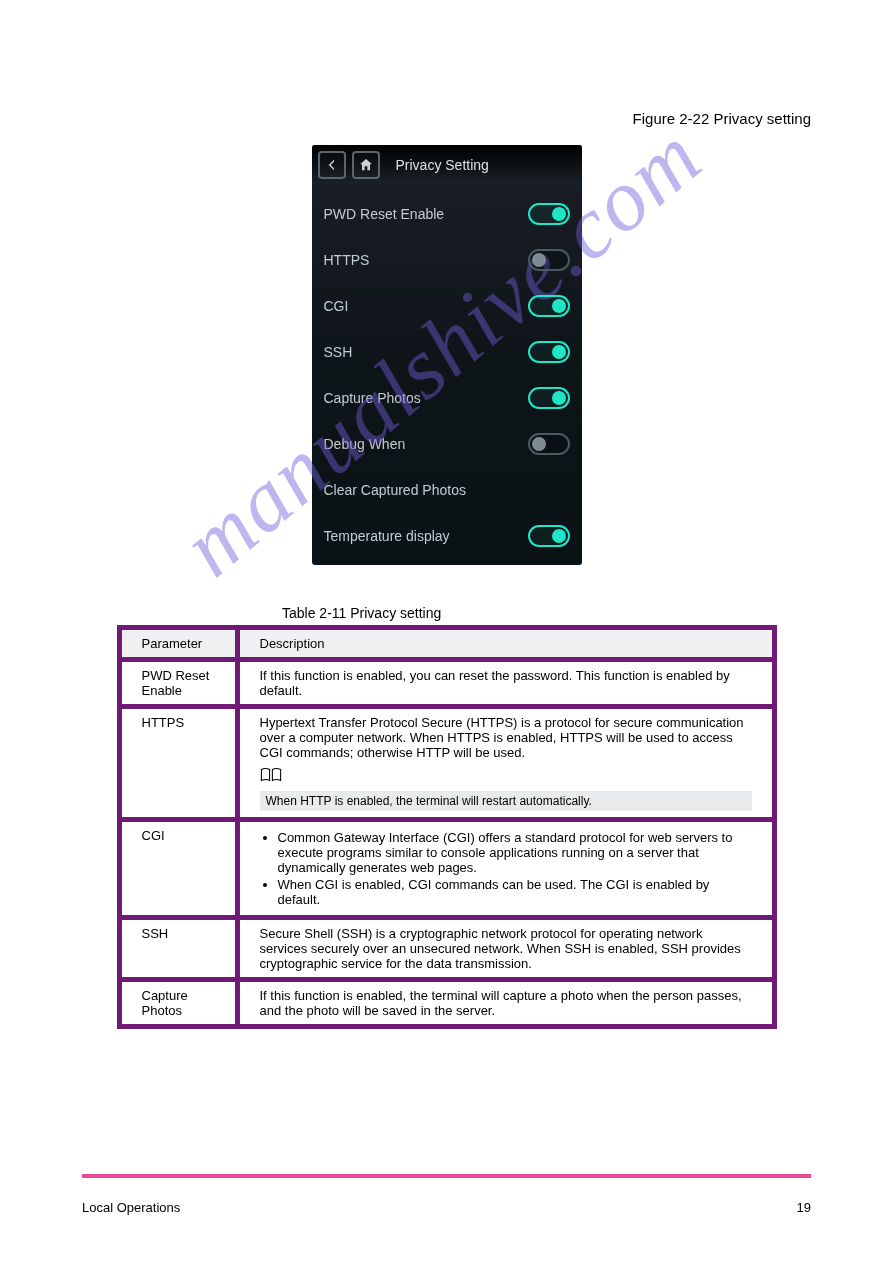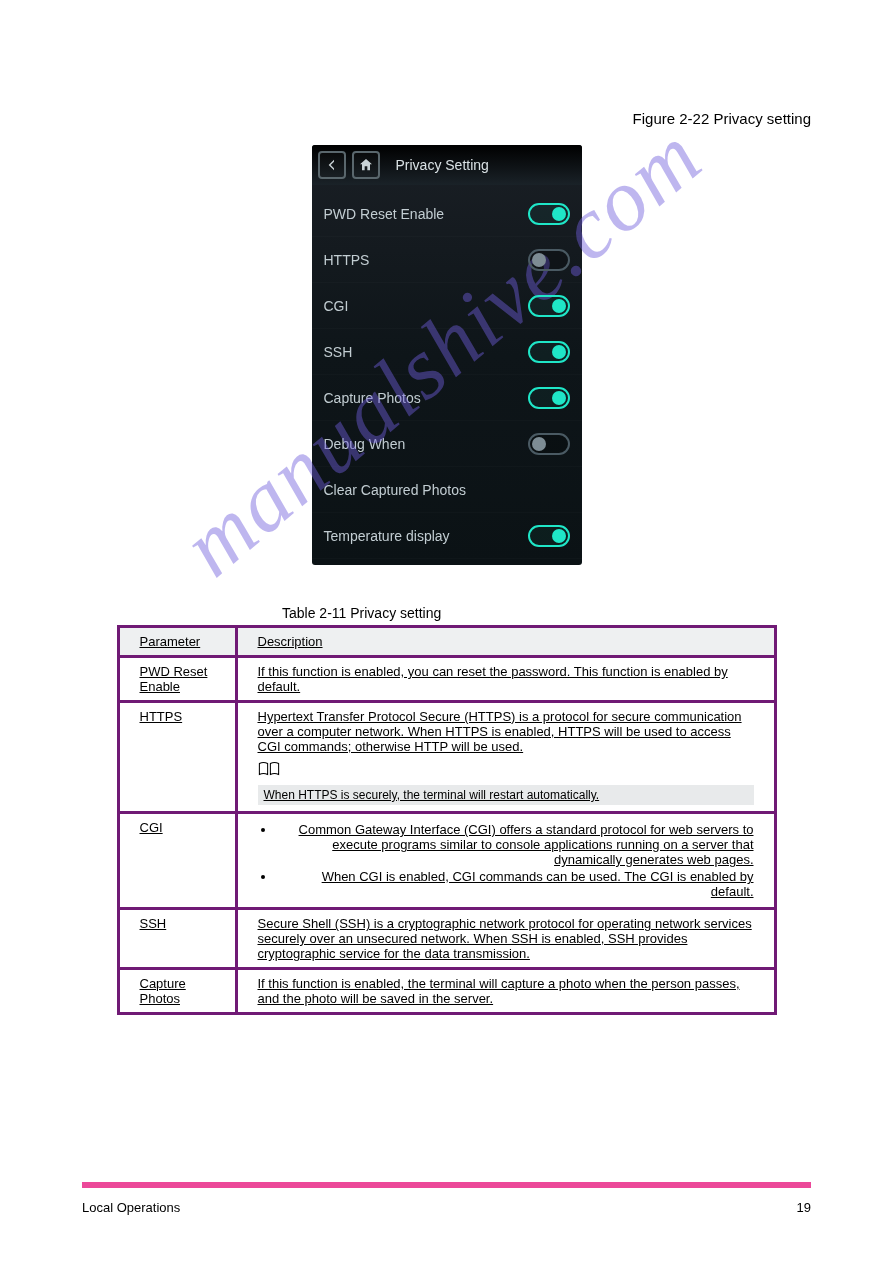--- a/index.html
+++ b/index.html
@@ -110,12 +110,11 @@
     margin: 0 auto;
   }
   table.params th, table.params td {
-    border: 3px solid #701a75;
+    border: 5px solid #701a75;
     font-size: 13px;
     vertical-align: top;
     padding: 6px 20px;
     text-align: left;
-    text-decoration: underline;
   }
   table.params th {
     background: #eef0f1;

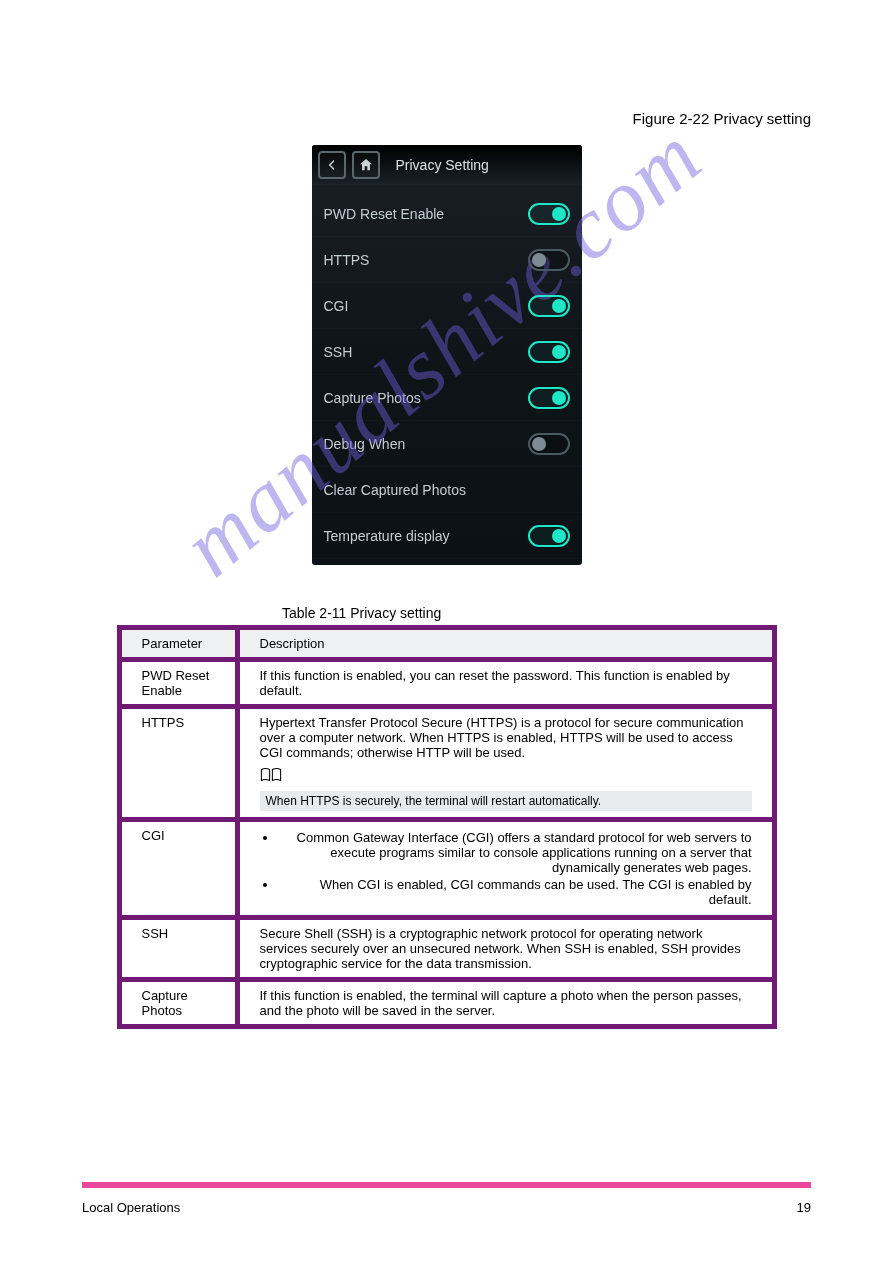--- a/index.html
+++ b/index.html
@@ -240,7 +240,7 @@
                 <path d="M2 4c4-2 8-2 12 0v16c-4-2-8-2-12 0V4zm28 0c-4-2-8-2-12 0v16c4-2 8-2 12 0V4z" fill="none" stroke="#000" stroke-width="1.5"></path>
               </svg>
           </span>
-          <div class="note-bar">When HTTPS is securely, the terminal will restart automatically.</div>
+          <div class="note-bar">When HTTP is enabled, the terminal will restart automatically.</div>
         </td>
       </tr>
       <tr>

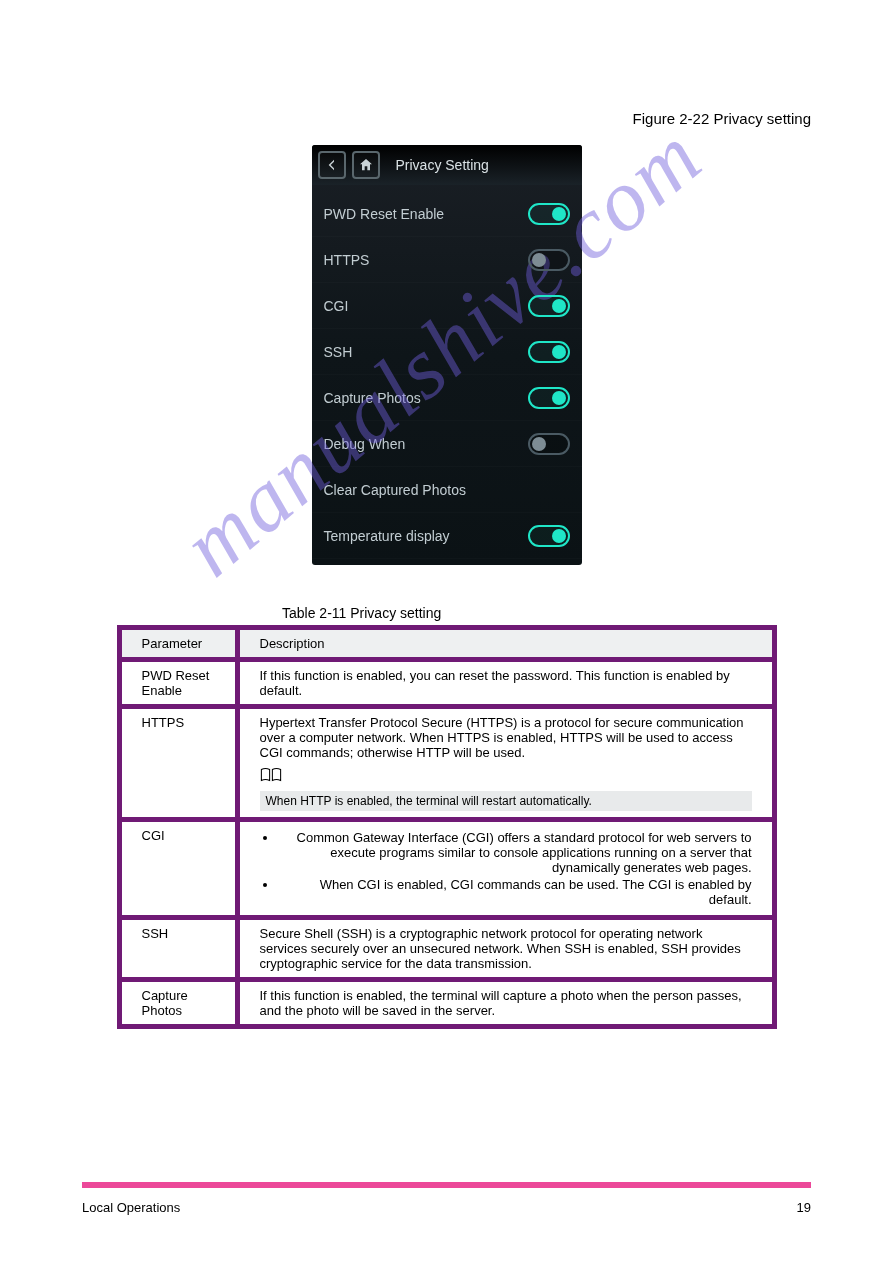--- a/index.html
+++ b/index.html
@@ -131,7 +131,7 @@
     padding: 3px 6px;
     font-size: 12px;
   }
-  ul.dot { list-style: disc; padding-left: 18px; text-align: right; }
+  ul.dot { list-style: disc; padding-left: 18px; }
   ul.dot li { margin: 2px 0; }
   
   .footer {

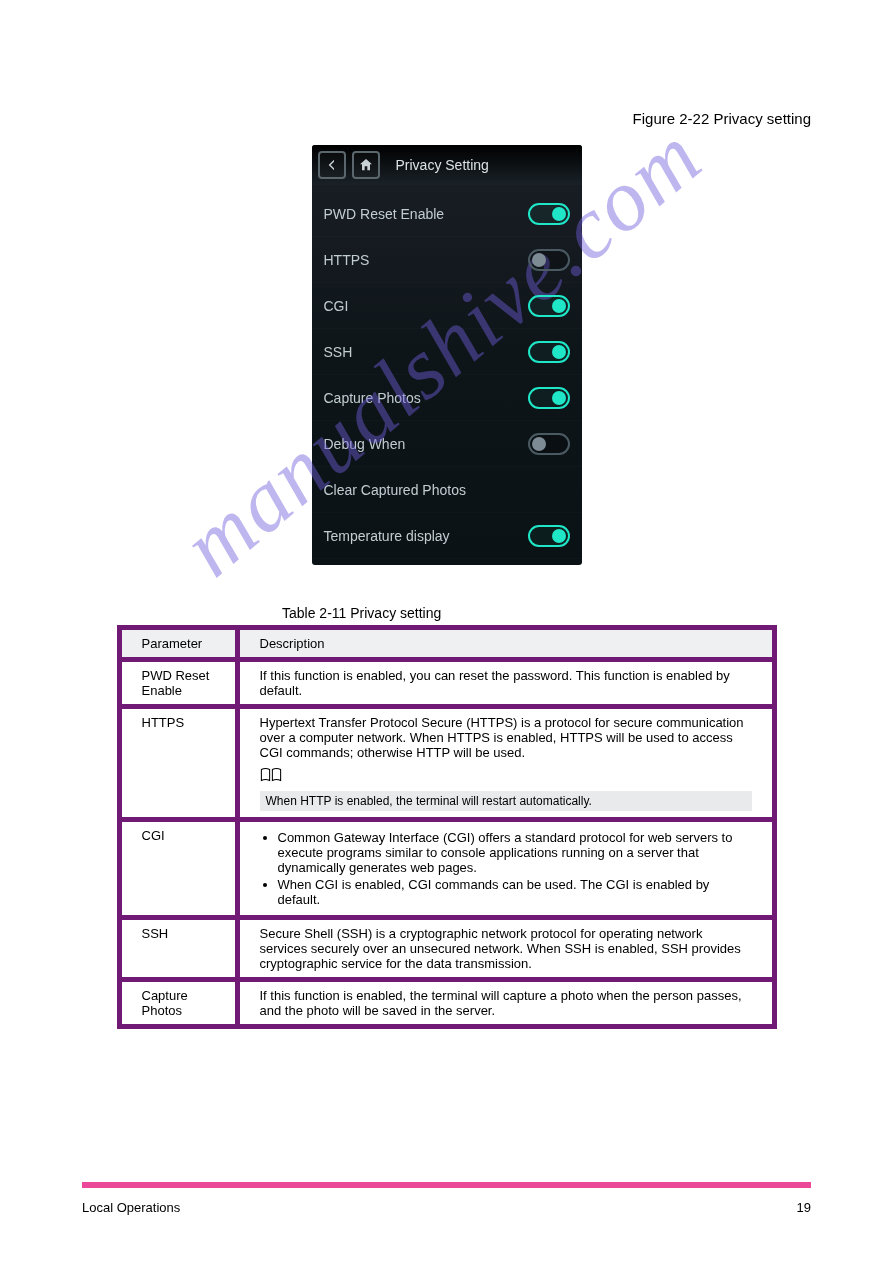--- a/index.html
+++ b/index.html
@@ -138,8 +138,8 @@
     position: absolute;
     bottom: 48px;
     left: 82px; right: 82px;
-    border-top: 6px solid #ec4899;
-    padding-top: 12px;
+    border-top: 4px solid #ec4899;
+    padding-top: 22px;
     display: flex;
     justify-content: space-between;
     font-size: 13px;

